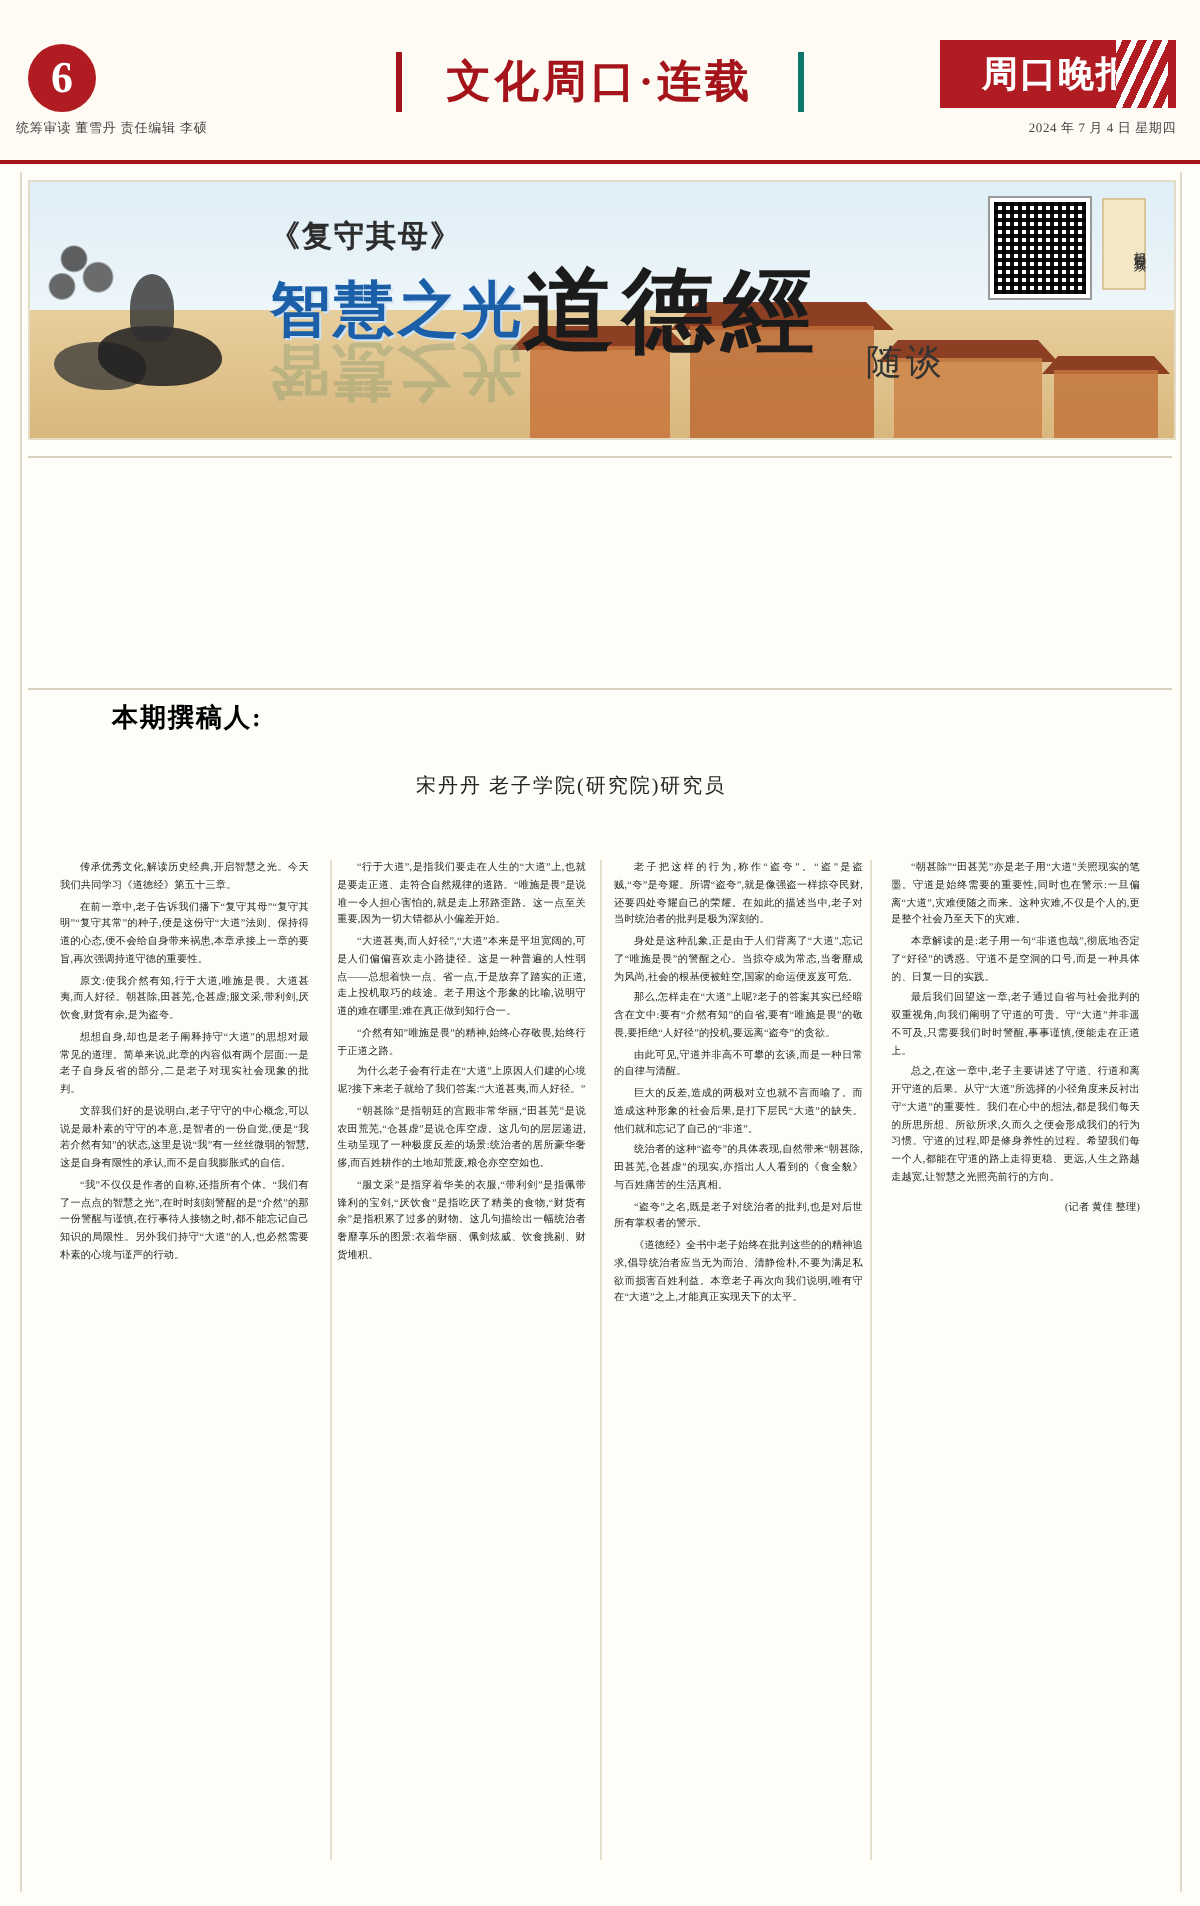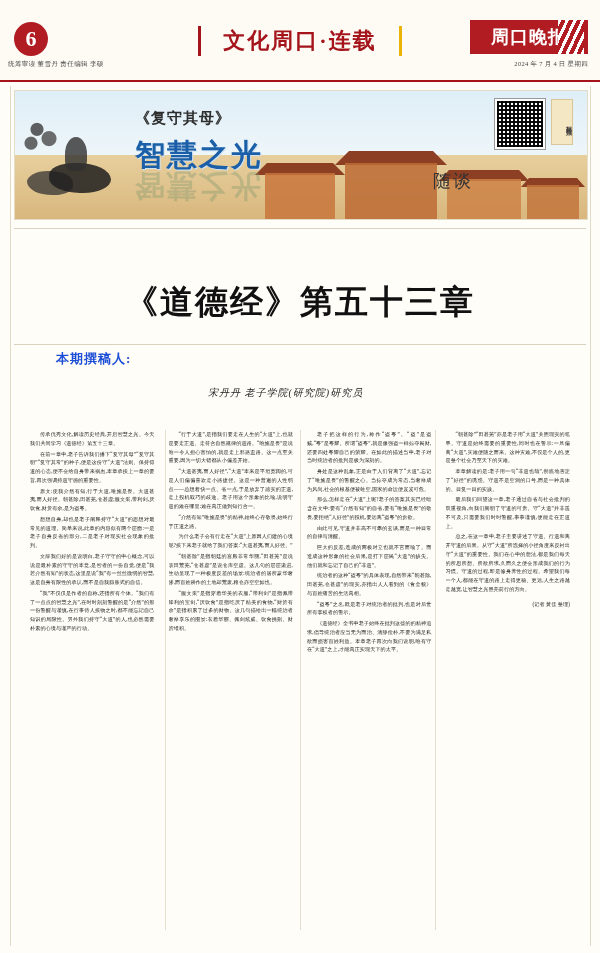--- a/index.html
+++ b/index.html
@@ -60,7 +60,7 @@
     color: #a5141b;
     letter-spacing: 2px;
     border-left: 3px solid #a5141b;
-    border-right: 3px solid #eab308;
+    border-right: 3px solid #0f766e;
     padding: 0 22px;
     font-family: "Liberation Serif", serif;
   }

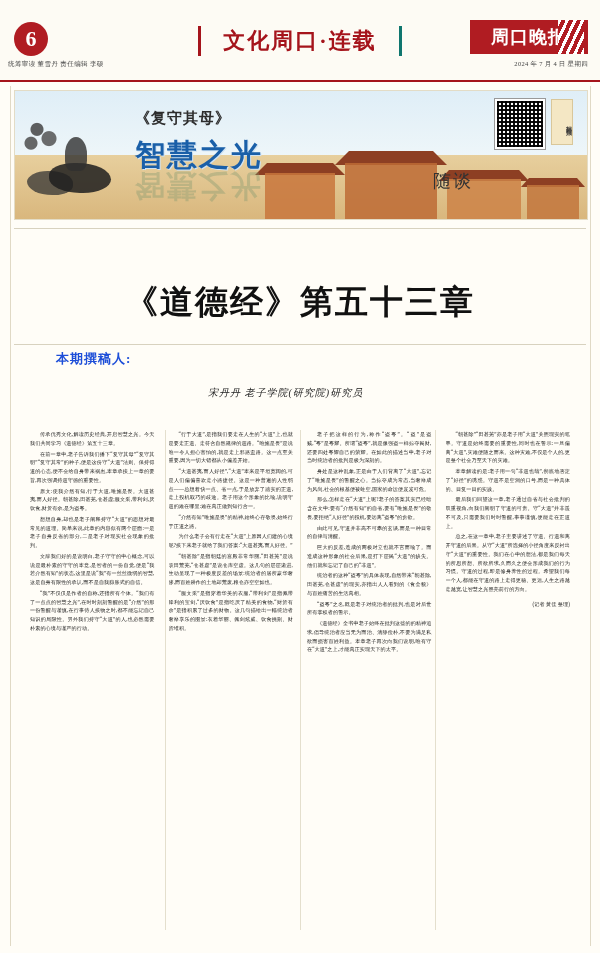--- a/index.html
+++ b/index.html
@@ -368,6 +368,7 @@
     <div class="banner-ghost">智慧之光</div>
     <div class="banner-title-1">《复守其母》</div>
     <div class="banner-title-2">智慧之光</div>
+    <div class="banner-title-3">道德經</div>
     <div class="banner-title-4">随谈</div>
 
     <div class="qr"></div>

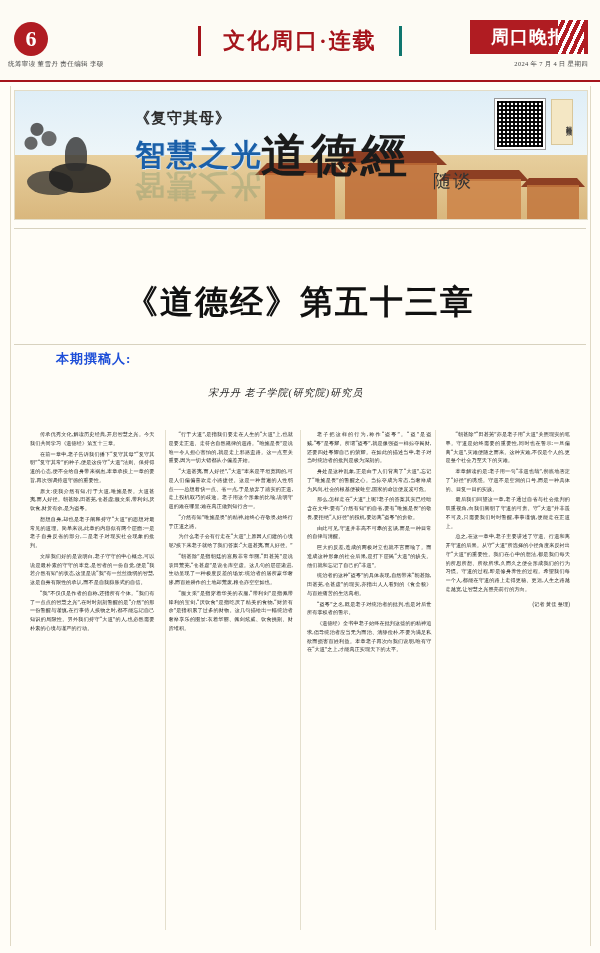--- a/index.html
+++ b/index.html
@@ -377,7 +377,6 @@
 
   <div class="rule rule-a"></div>
 
-  <h1 class="headline">《道德经》第五十三章</h1>
 
   <div class="rule rule-b"></div>
 

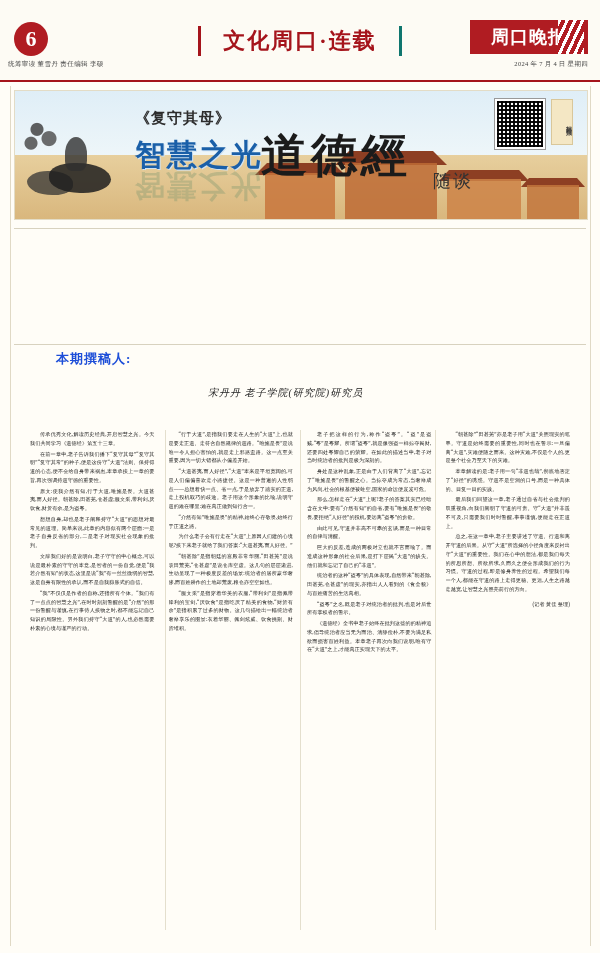--- a/index.html
+++ b/index.html
@@ -267,7 +267,7 @@
     left: 56px; top: 350px;
     font-size: 13px;
     font-weight: bold;
-    color: #1d4ed8;
+    color: #000000;
     letter-spacing: 1px;
   }
   .byline-author {

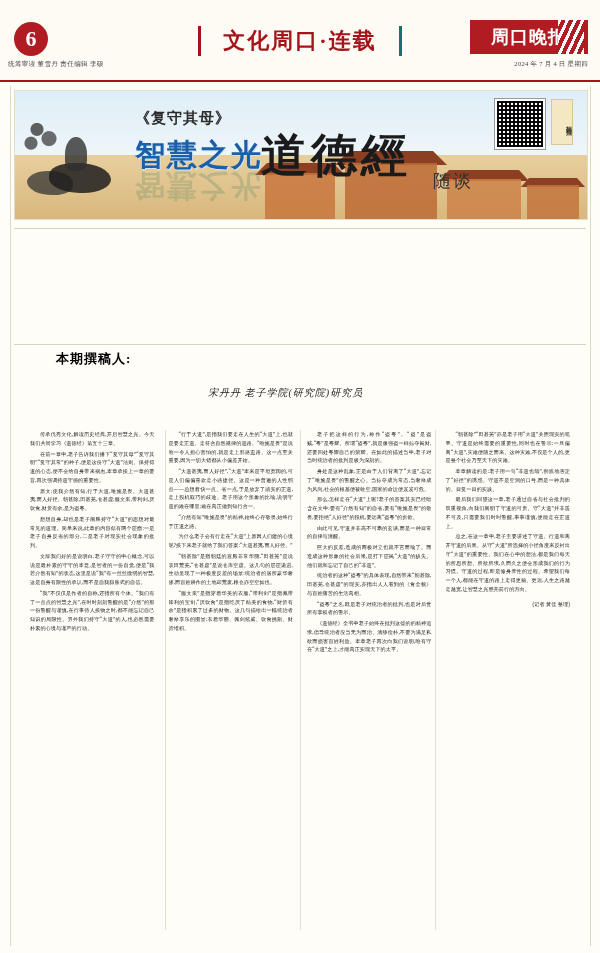--- a/index.html
+++ b/index.html
@@ -276,7 +276,6 @@
     font-size: 10px;
     color: #222;
     letter-spacing: 1px;
-    font-style: italic;
   }
 
   .columns {

